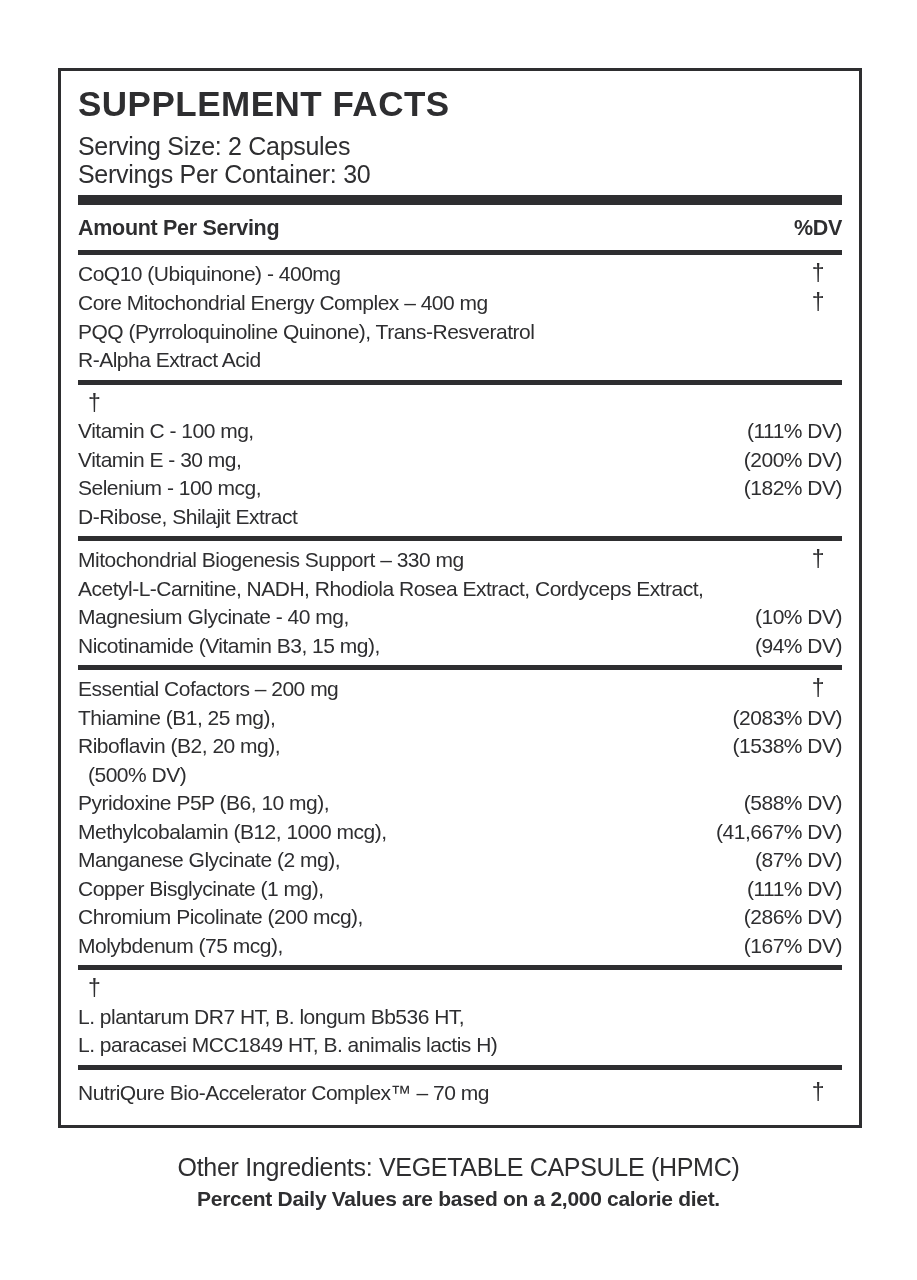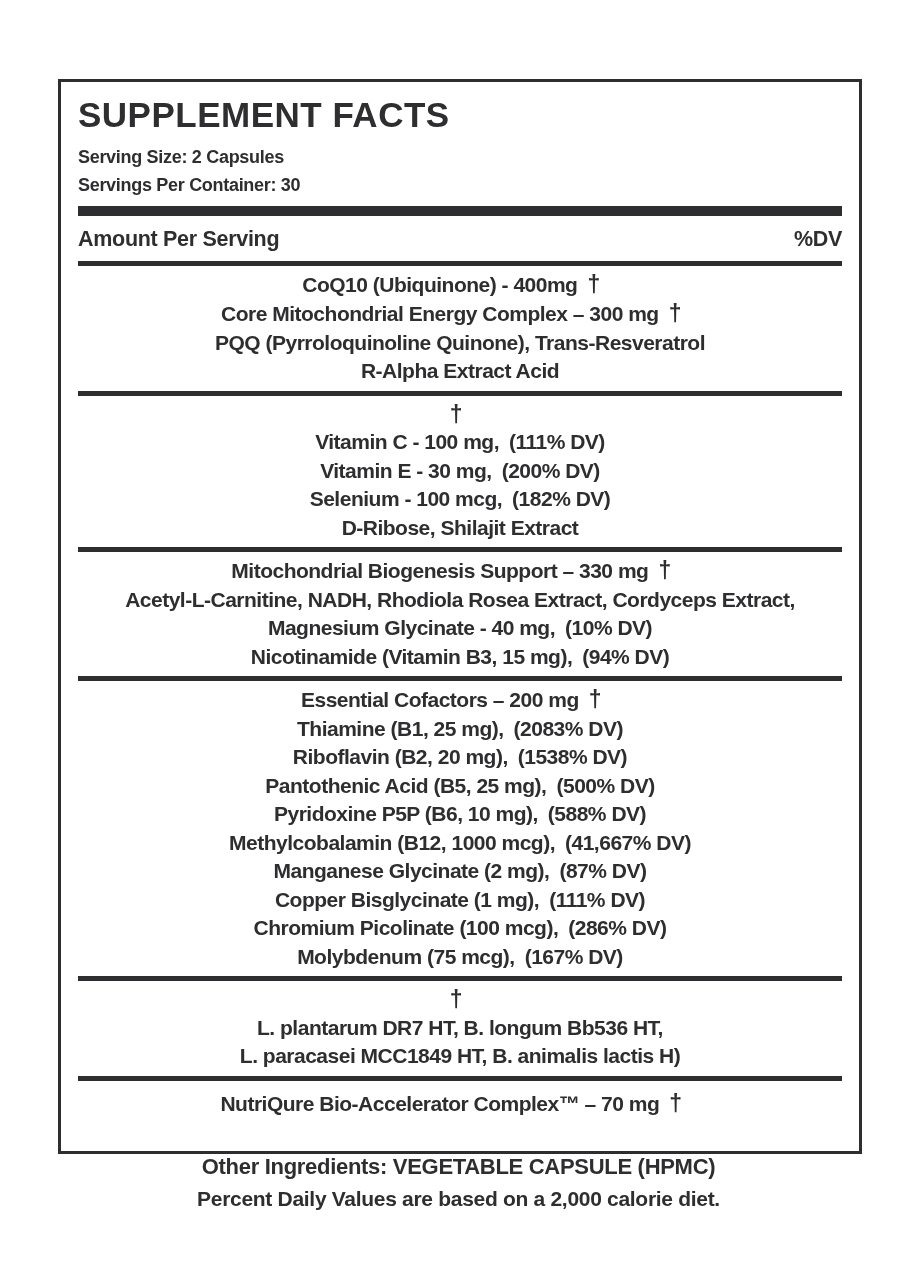--- a/index.html
+++ b/index.html
@@ -20,12 +20,12 @@
   .facts-box {
     position: absolute;
     left: 58px;
-    top: 79px;
+    top: 68px;
     width: 804px;
     box-sizing: border-box;
     border: 3px solid #2e2e30;
     background: #ffffff;
-    padding: 14px 17px 24px 17px;
+    padding: 14px 17px 9px 17px;
   }
   .title {
     font-size: 35px;

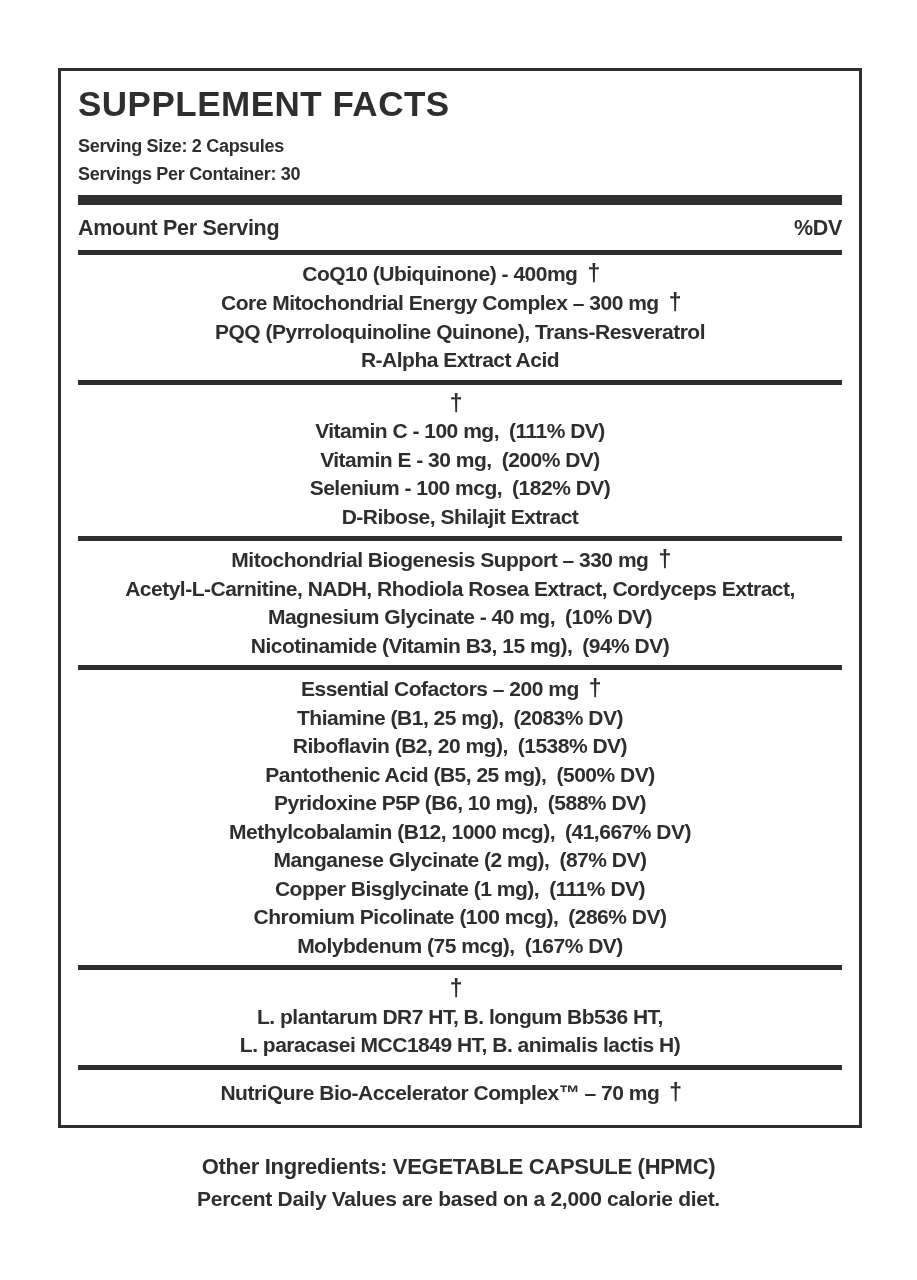--- a/index.html
+++ b/index.html
@@ -36,8 +36,8 @@
     color: #2e2e30;
   }
   .serving-line {
-    font-size: 18px;
-    font-weight: 700;
+    font-size: 25px;
+    font-weight: 400;
     line-height: 28px;
     letter-spacing: -0.3px;
   }

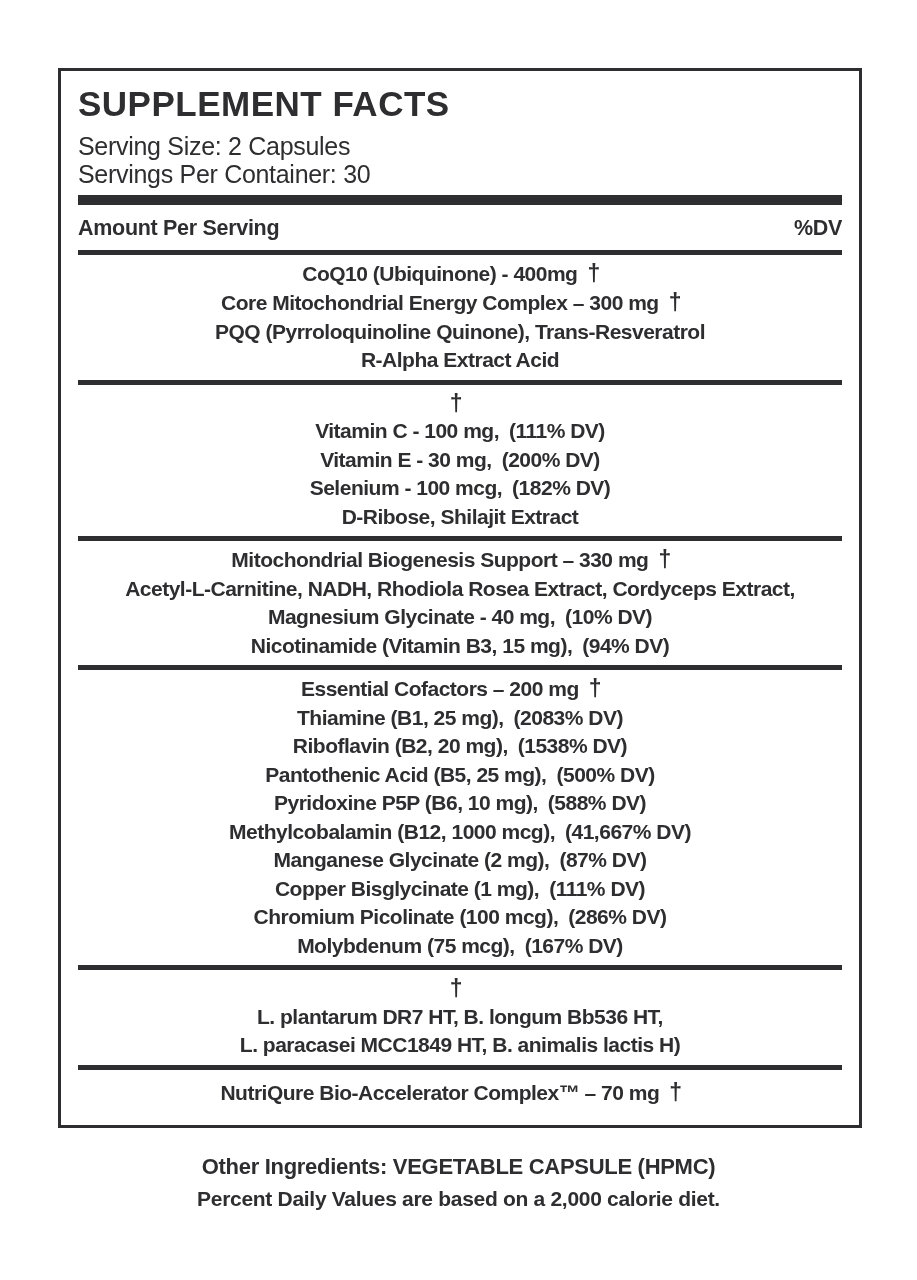--- a/index.html
+++ b/index.html
@@ -67,10 +67,10 @@
   }
   .row {
     display: flex;
-    justify-content: center;
+    justify-content: space-between;
     align-items: baseline;
     font-size: 21px;
-    font-weight: 700;
+    font-weight: 400;
     letter-spacing: -0.5px;
     line-height: 28.5px;
   }

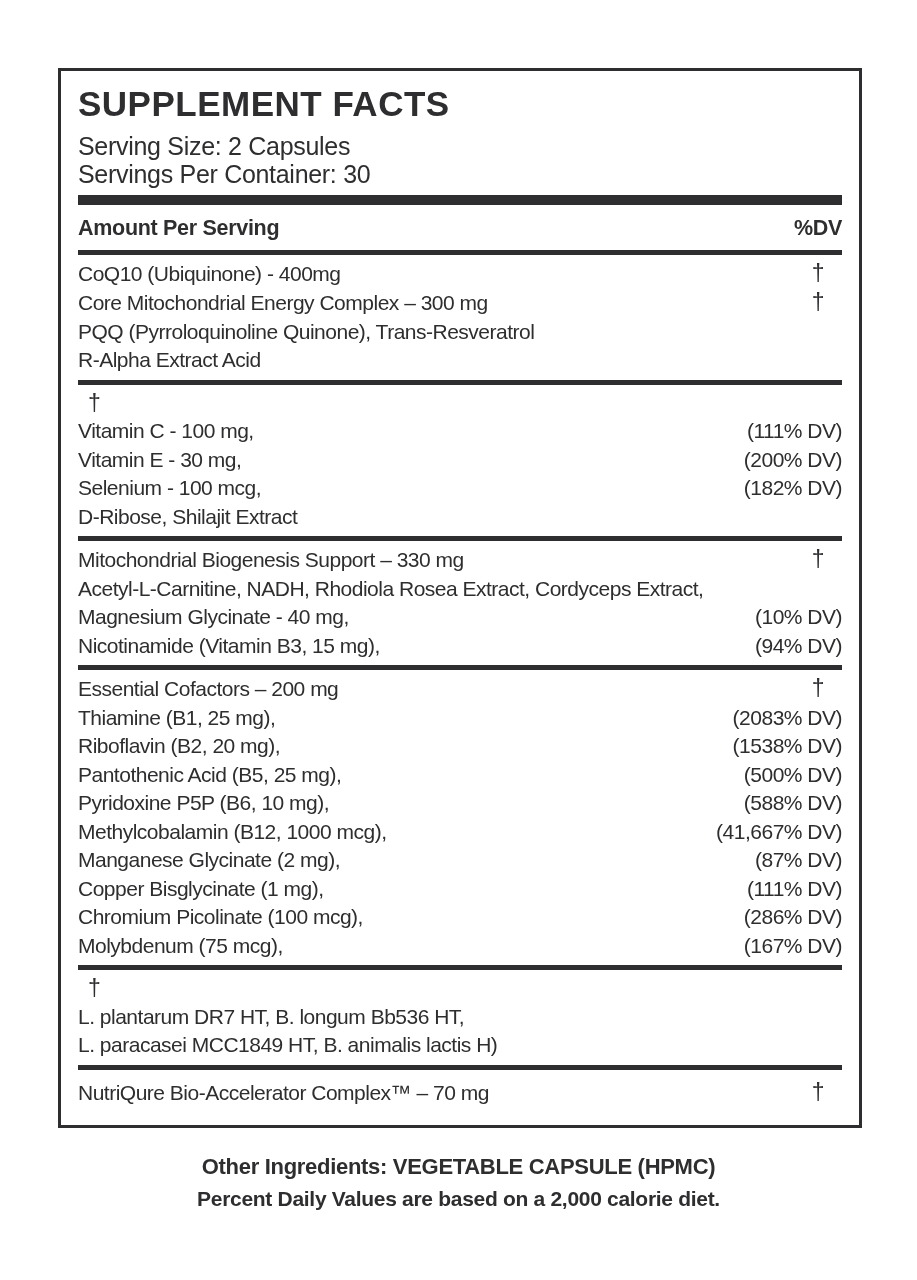--- a/index.html
+++ b/index.html
@@ -134,7 +134,7 @@
             <span class="dv dagger">†</span>
           </div>
           <div class="row">
-            <span class="name">Core Mitochondrial Energy Complex – 300 mg</span>
+            <span class="name">Core Mitochondrial Energy Complex – 400 mg</span>
             <span class="dv dagger">†</span>
           </div>
           <div class="row">

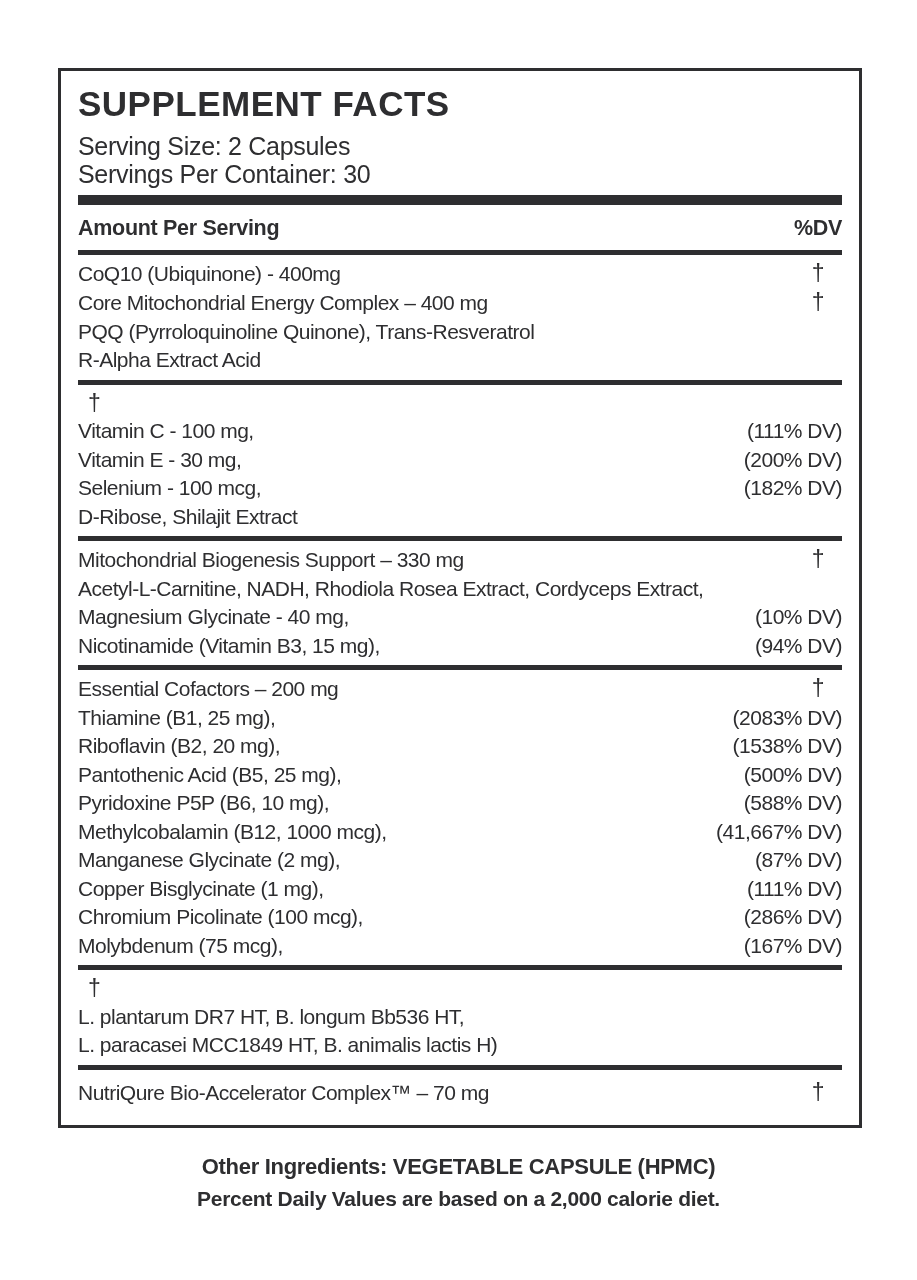--- a/index.html
+++ b/index.html
@@ -198,7 +198,6 @@
             <span class="dv">(1538% DV)</span>
           </div>
           <div class="row">
-            <span class="name">Pantothenic Acid (B5, 25 mg),</span>
             <span class="dv">(500% DV)</span>
           </div>
           <div class="row">

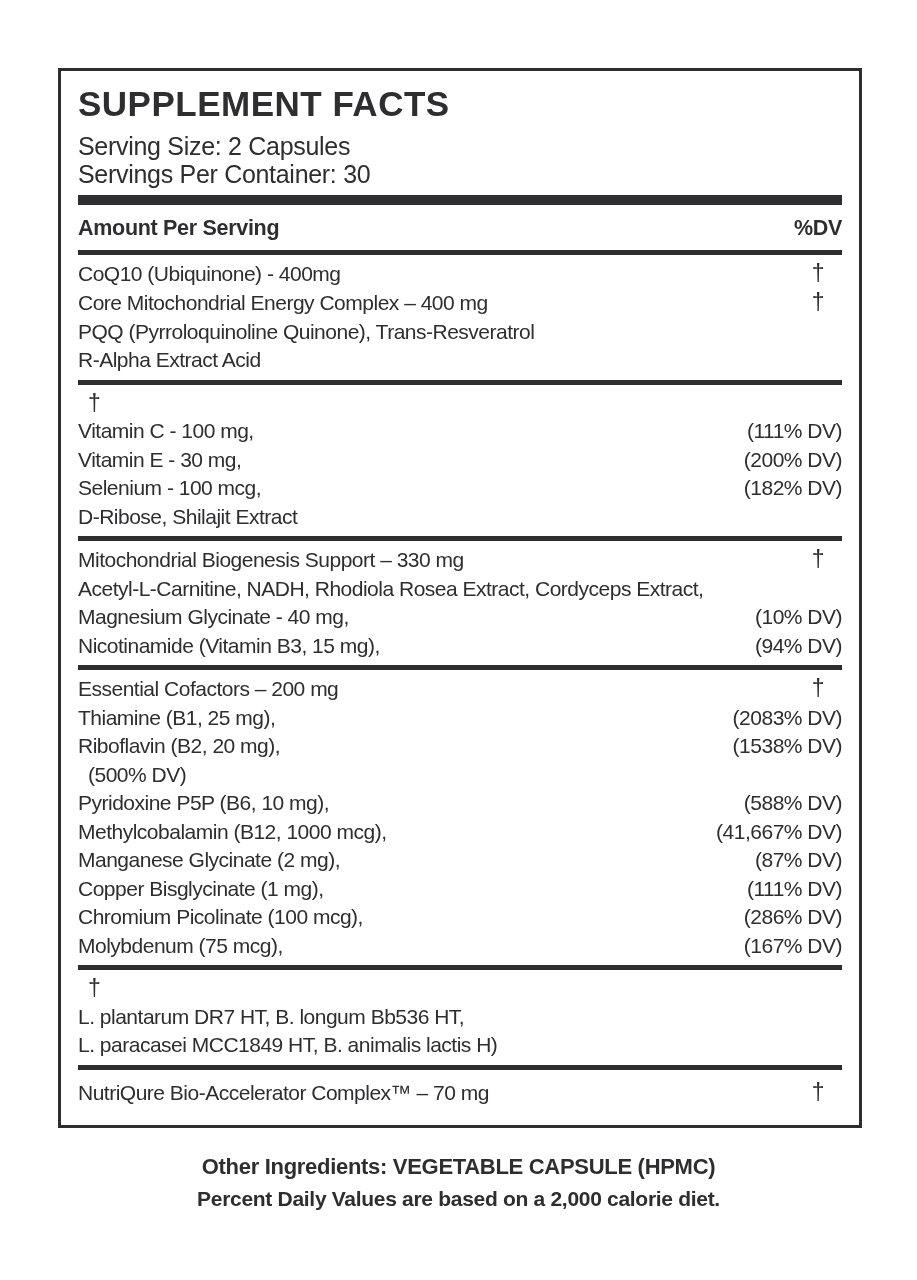--- a/index.html
+++ b/index.html
@@ -217,7 +217,7 @@
             <span class="dv">(111% DV)</span>
           </div>
           <div class="row">
-            <span class="name">Chromium Picolinate (100 mcg),</span>
+            <span class="name">Chromium Picolinate (200 mcg),</span>
             <span class="dv">(286% DV)</span>
           </div>
           <div class="row">

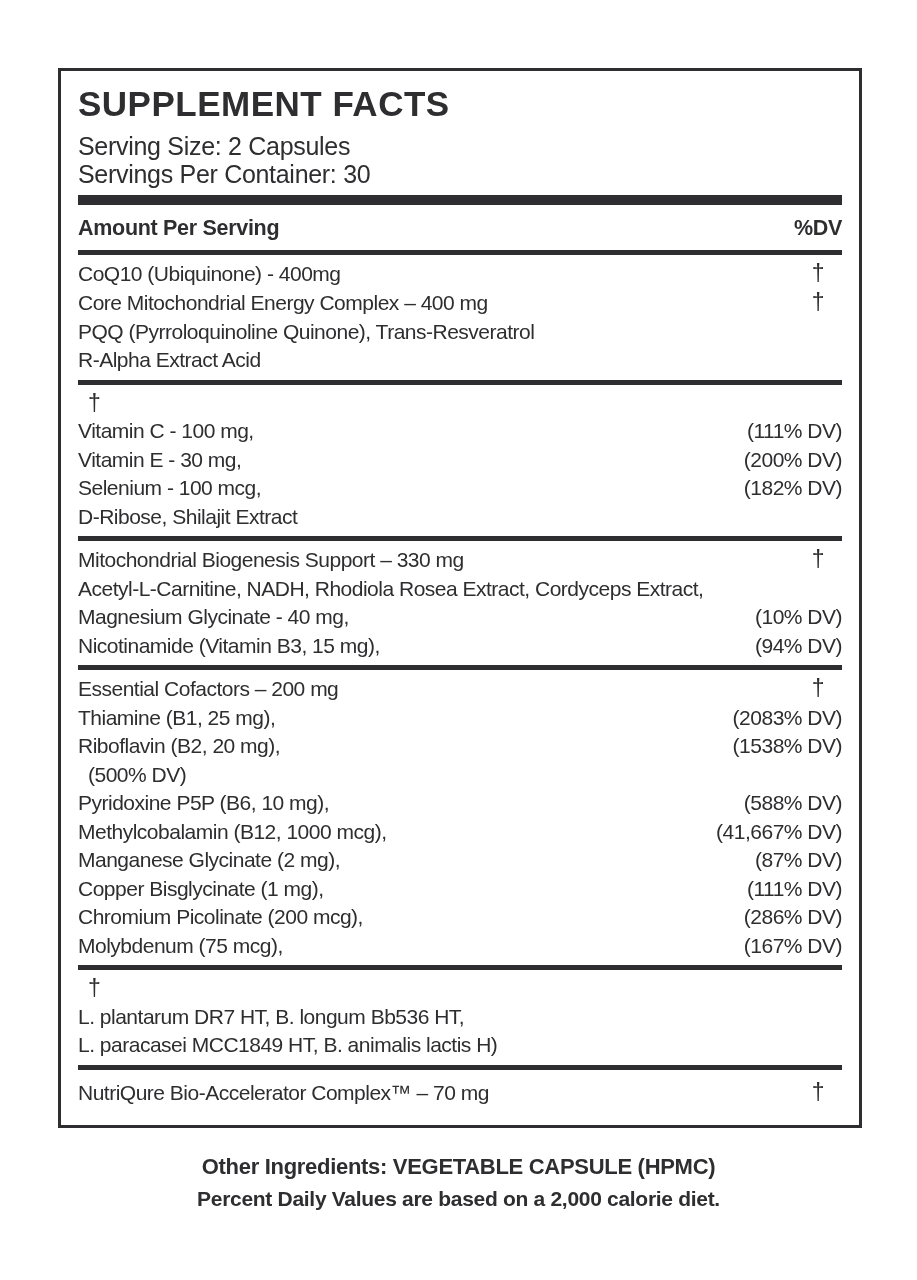--- a/index.html
+++ b/index.html
@@ -93,8 +93,8 @@
     text-align: center;
   }
   .footer-ingredients {
-    font-size: 22px;
-    font-weight: 700;
+    font-size: 25px;
+    font-weight: 400;
     letter-spacing: -0.3px;
     line-height: 34px;
   }

